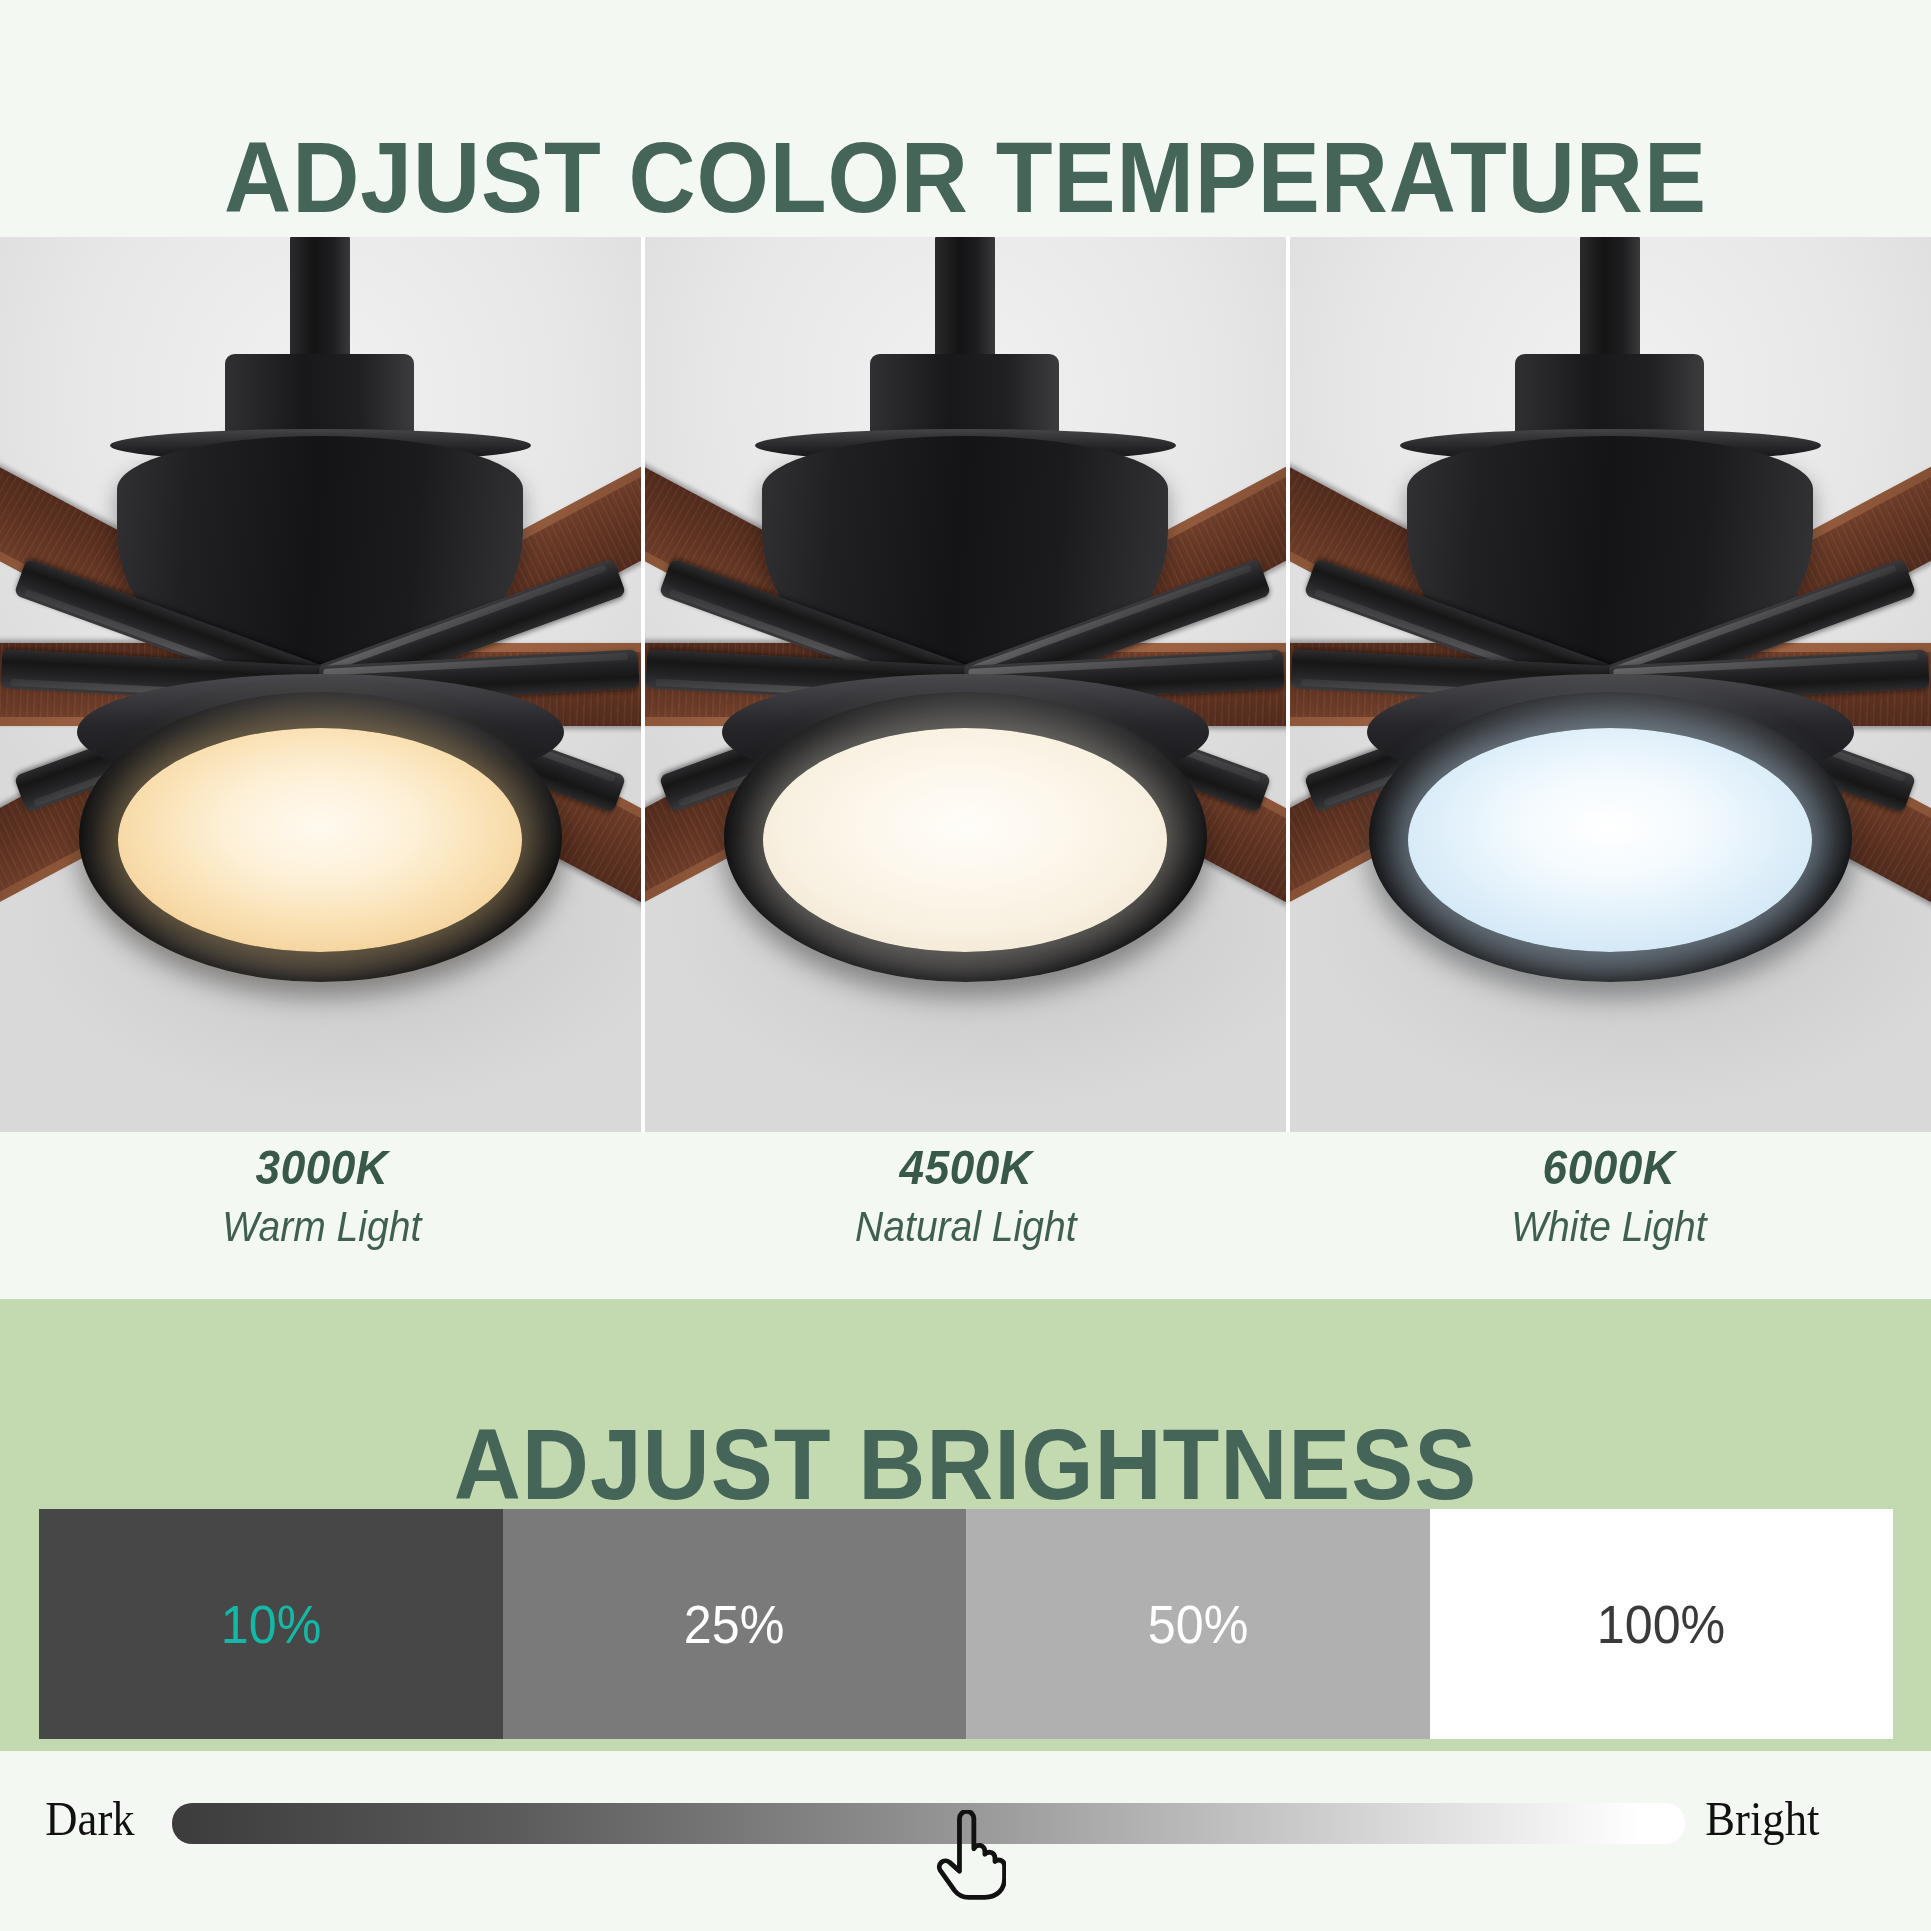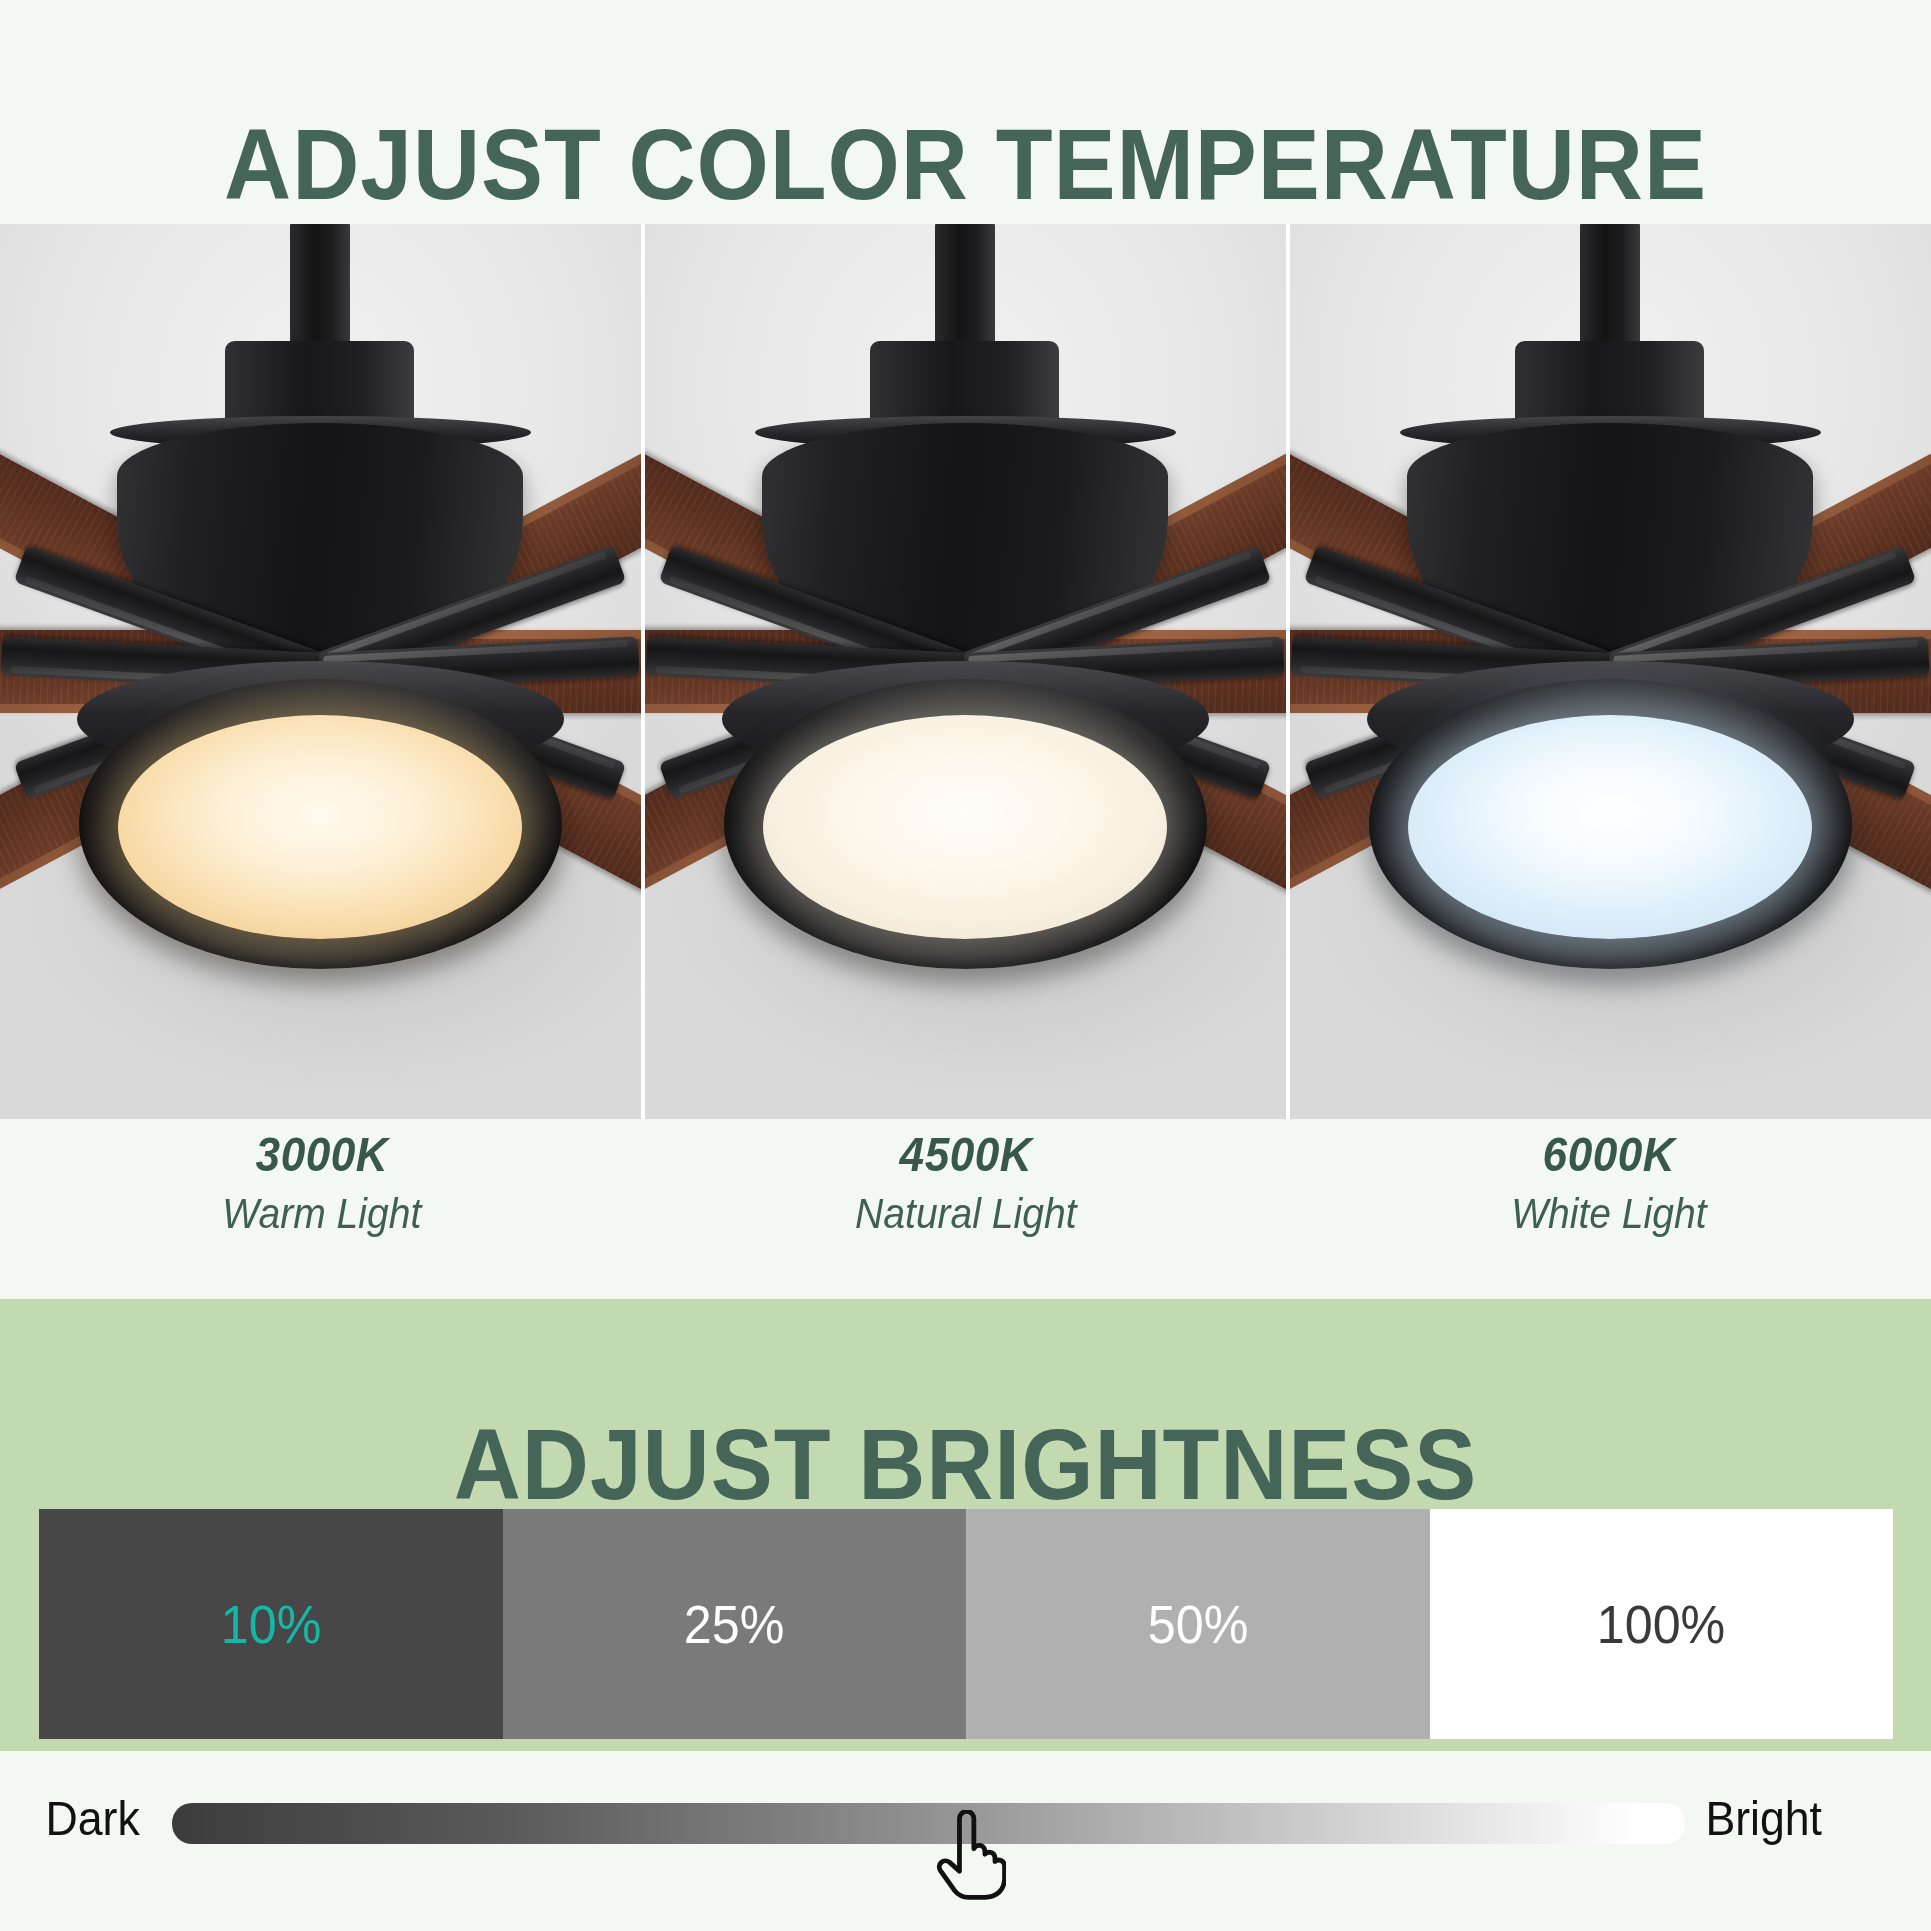--- a/index.html
+++ b/index.html
@@ -21,7 +21,7 @@
   
   .ct-section {
     position: absolute;
-    left: 0; top: 4px;
+    left: 0; top: 17px;
     width: 1931px;
     height: 1299px;
     background: #f4f8f2;

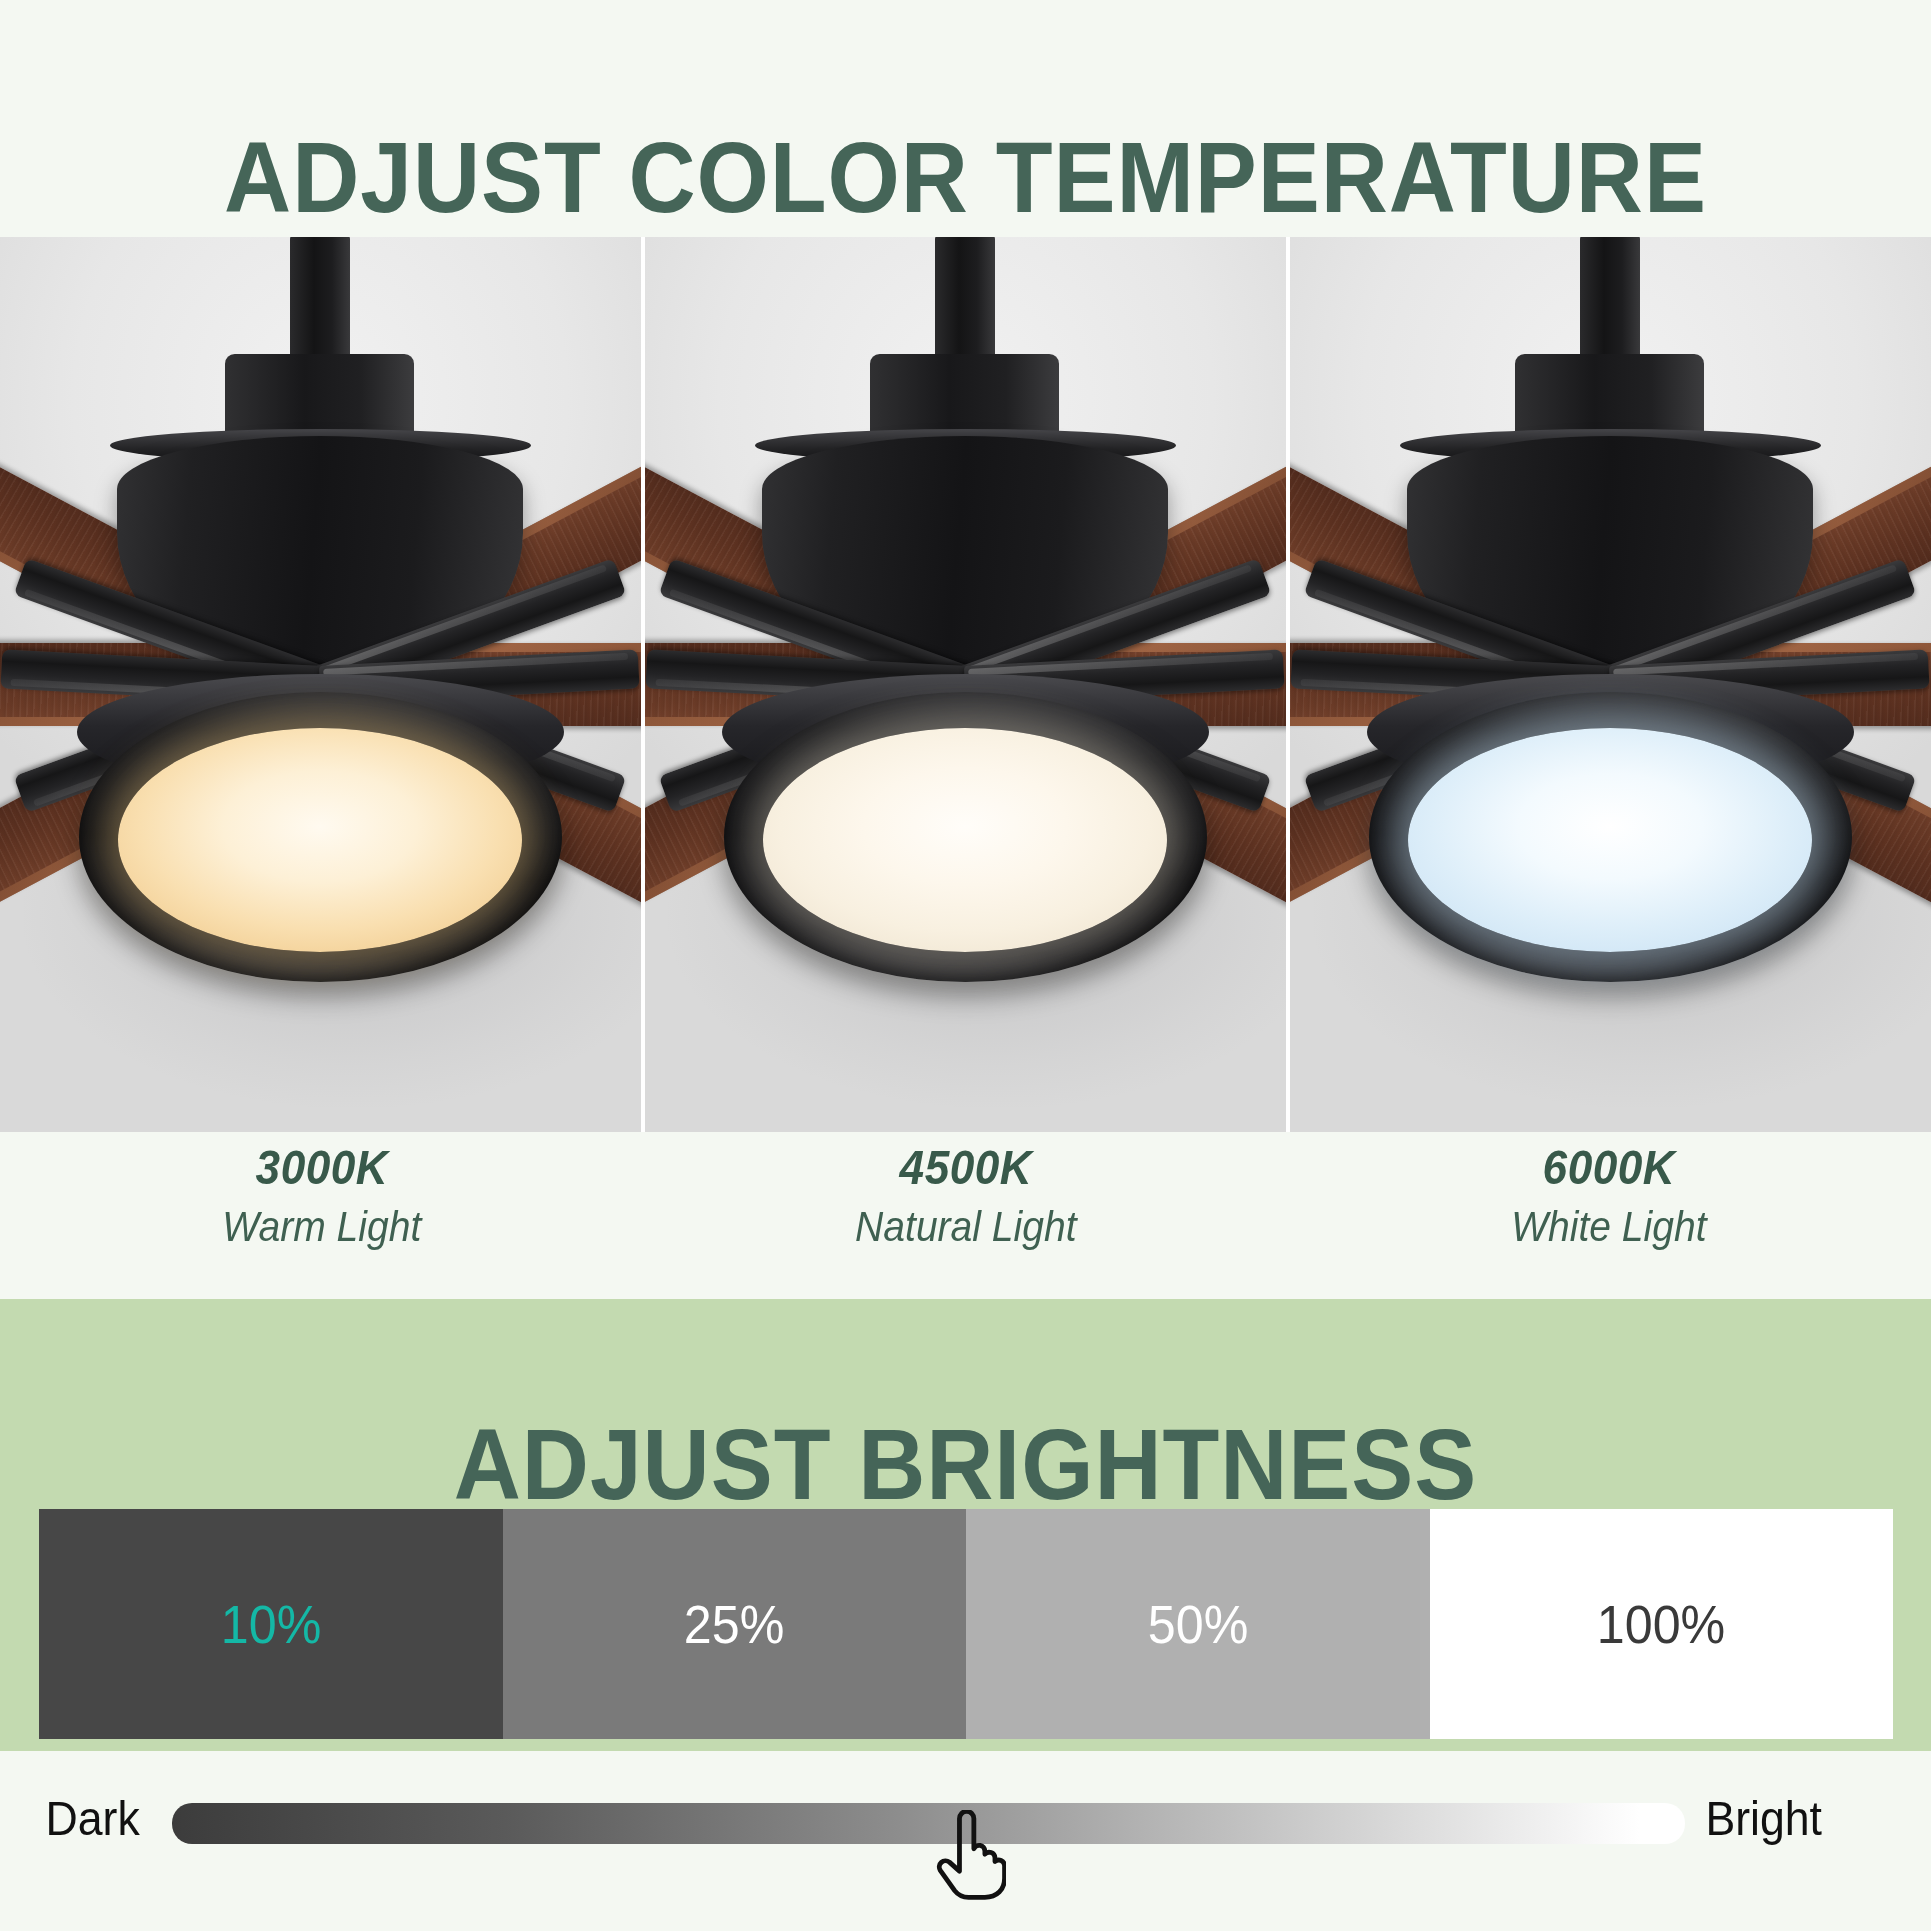--- a/index.html
+++ b/index.html
@@ -278,7 +278,7 @@
   .slider-label {
     position: absolute;
     top: 5.8px;
-    font-family: Liberation Sans, sans-serif;
+    font-family: Liberation Serif, serif;
     font-weight: 400;
     font-size: 48px;
     color: #111111;

